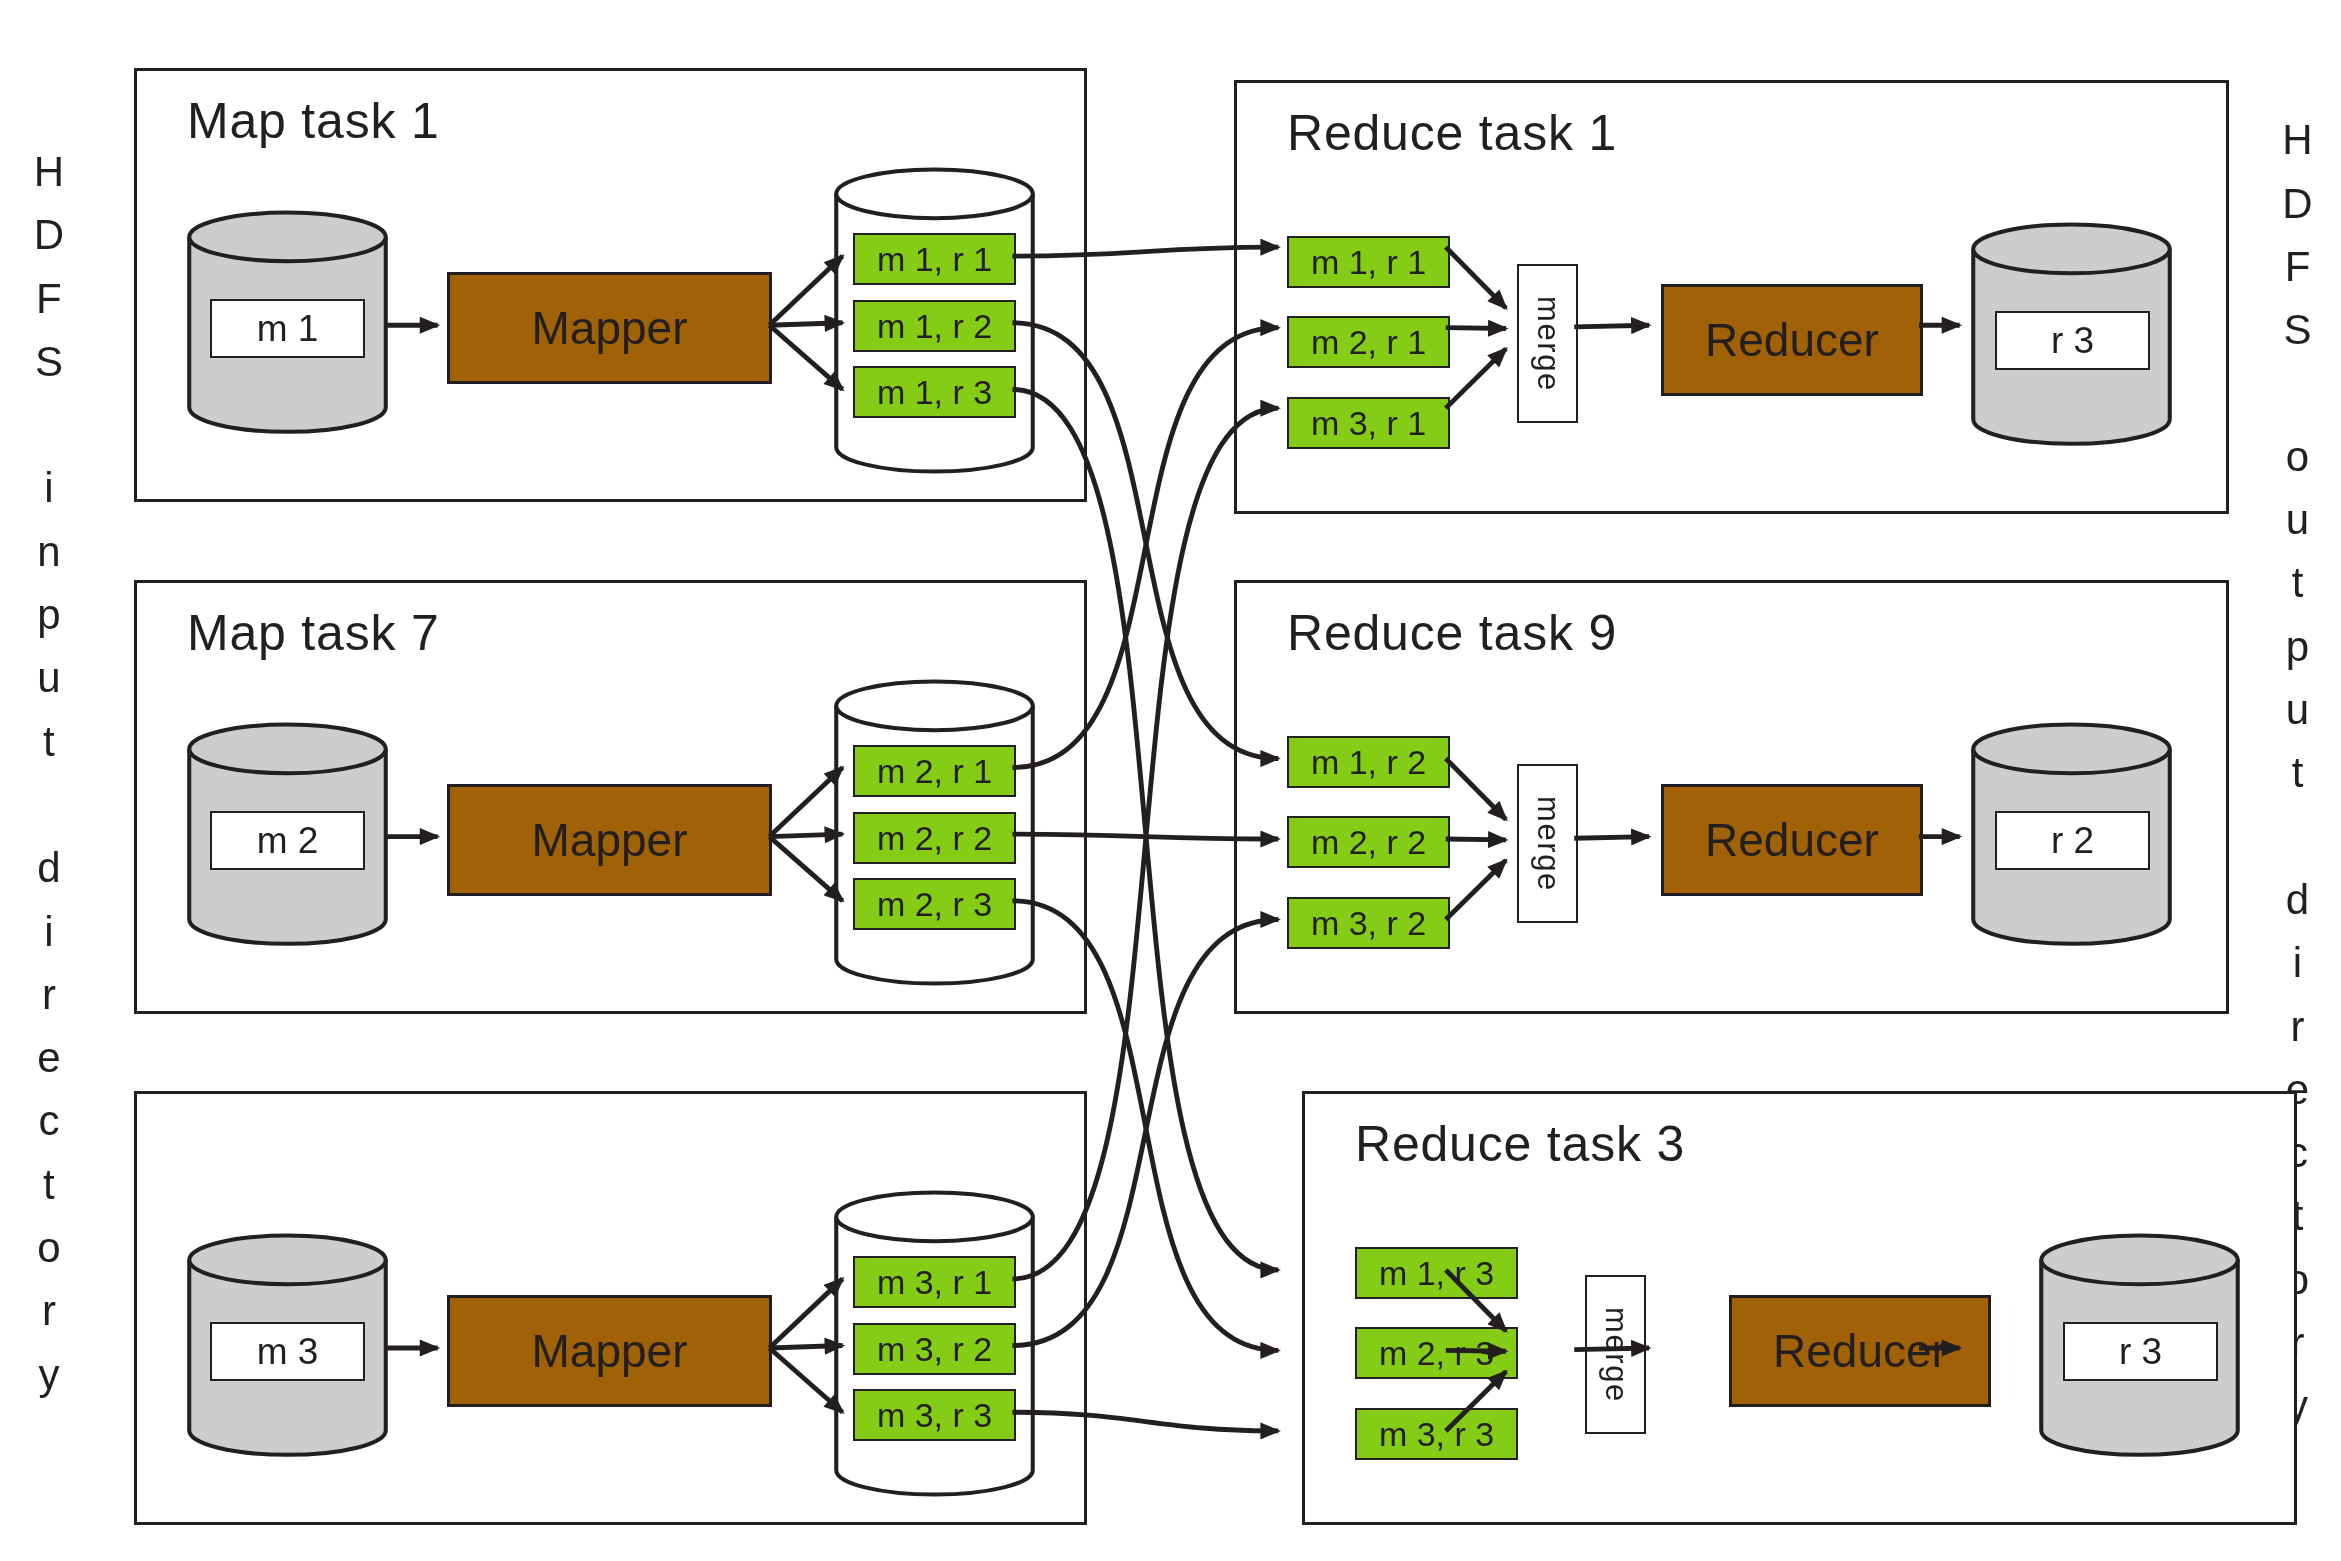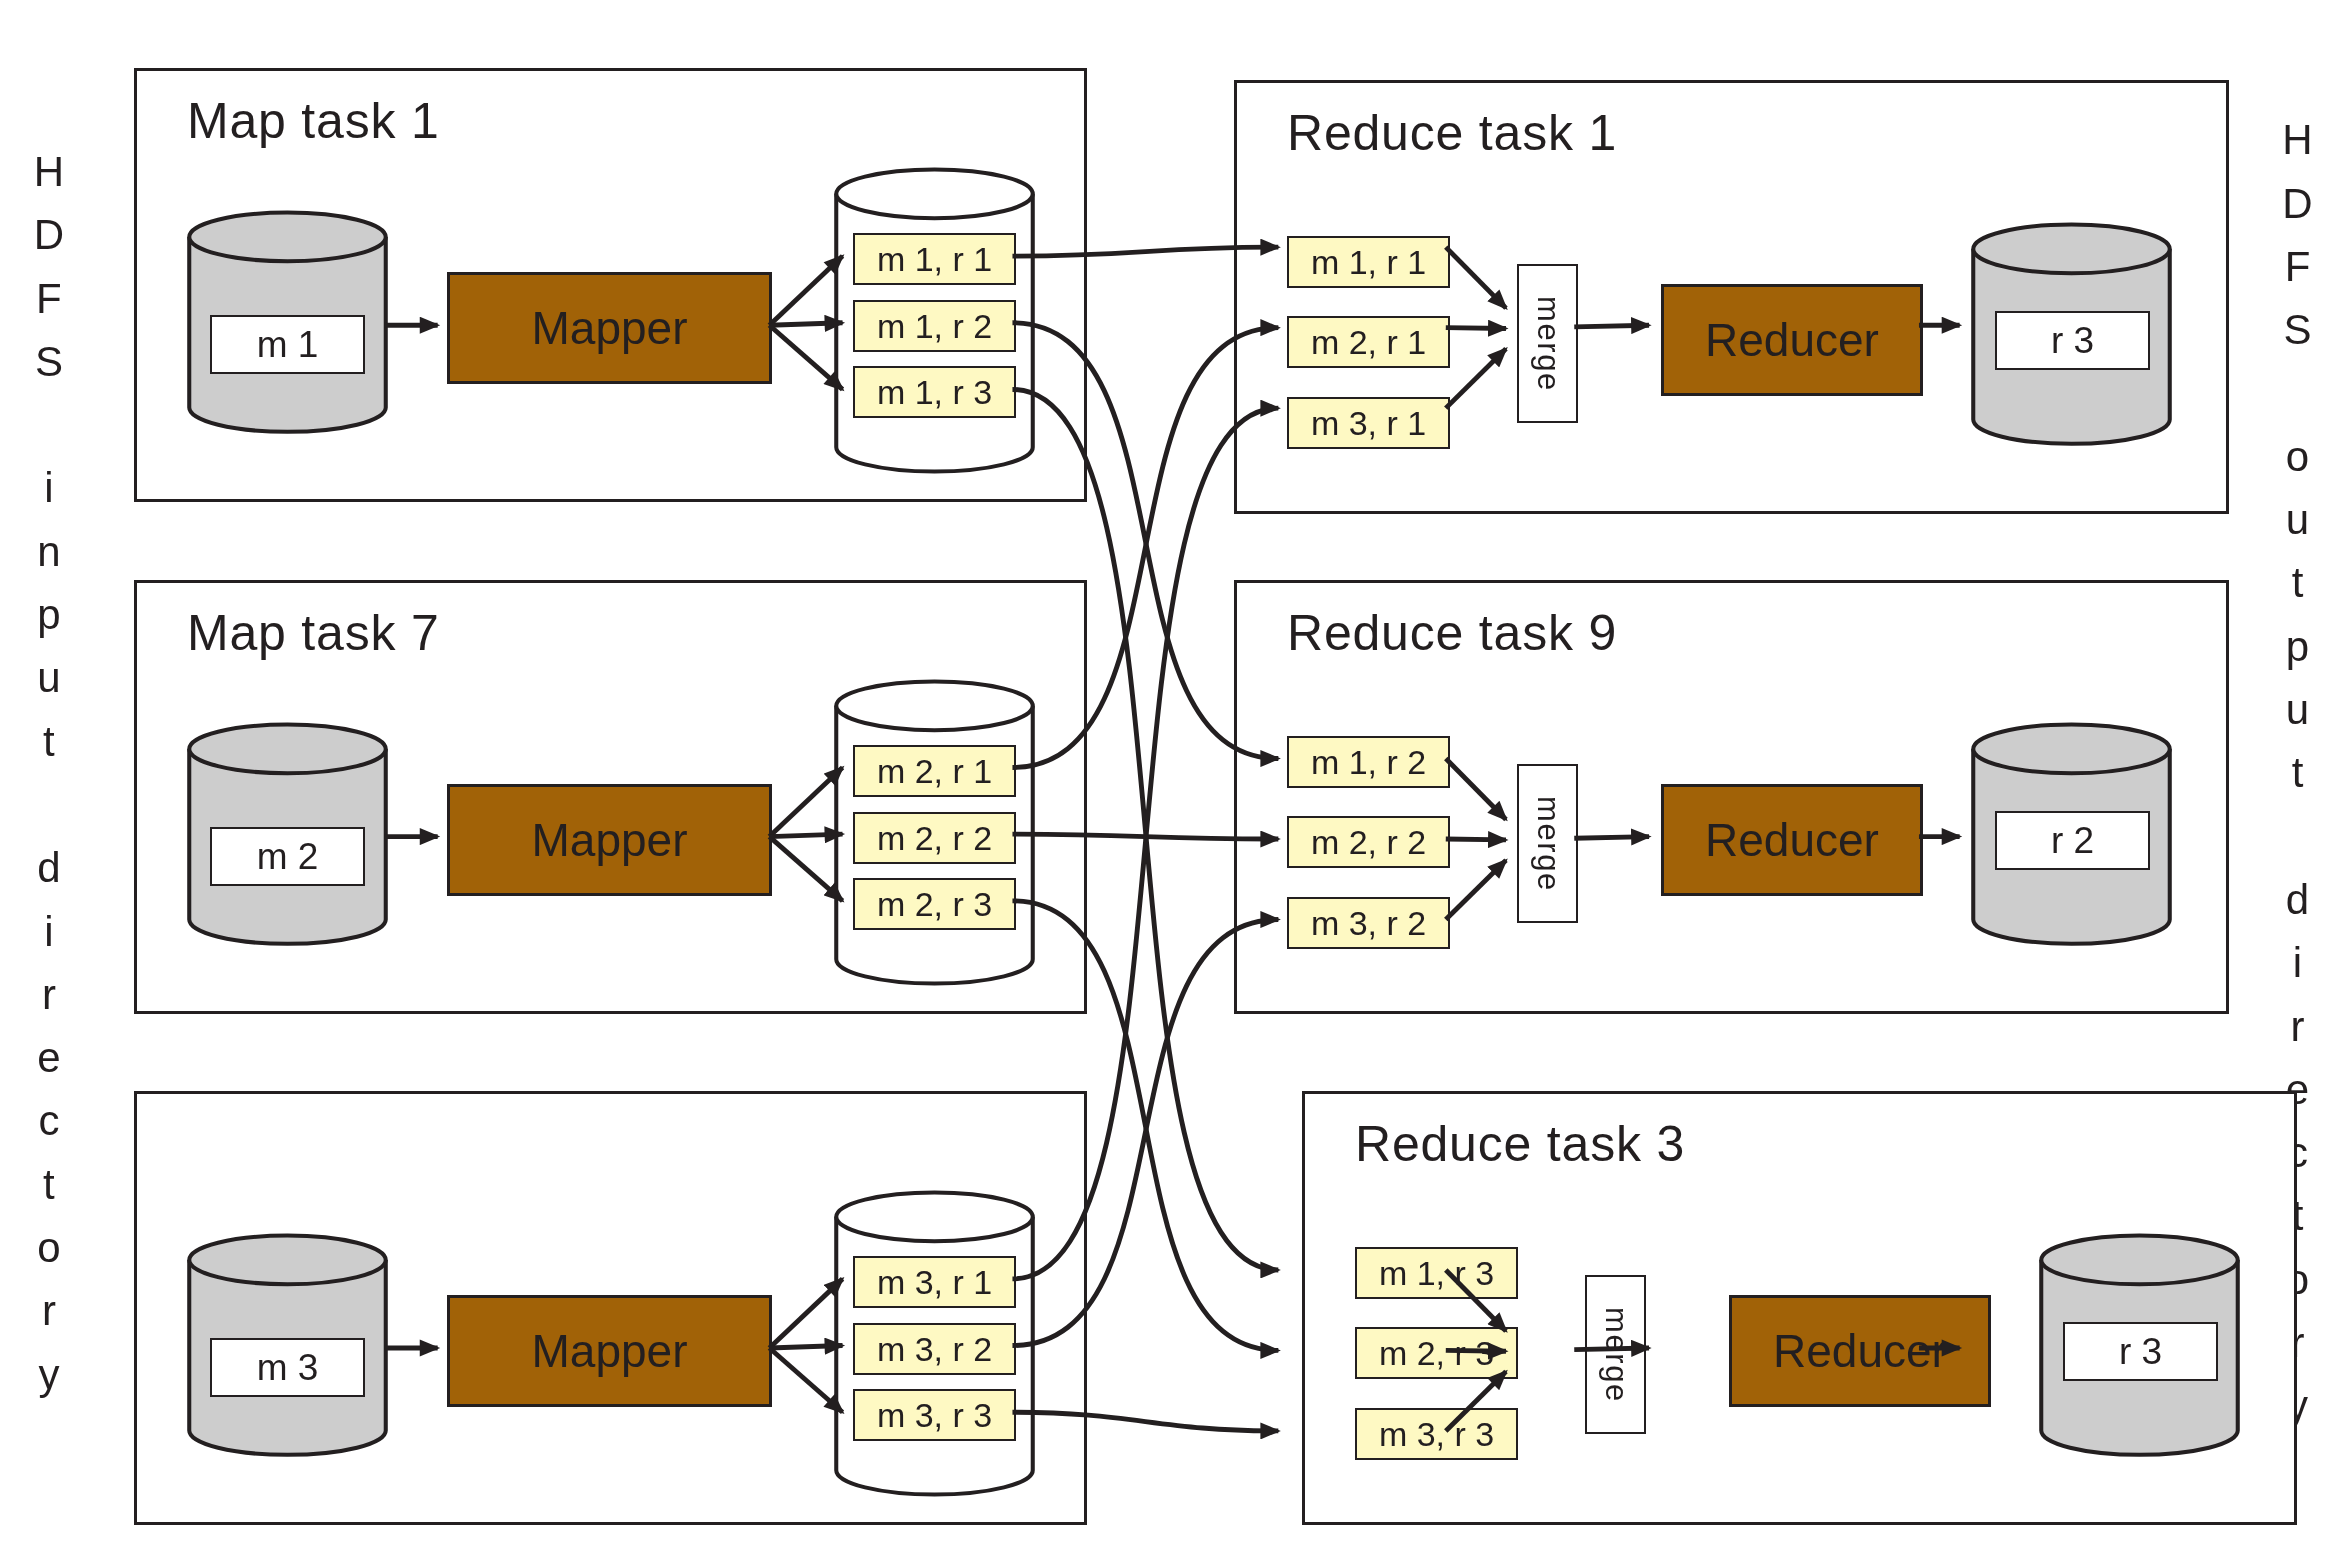--- a/index.html
+++ b/index.html
@@ -11,7 +11,7 @@
   .task-title{position:absolute;left:50px;top:21px;font-size:50px;letter-spacing:0.8px;color:#231f20}
 
   .proc-box{position:absolute;border:3.3px solid #231f20;background:#a16207;display:flex;align-items:center;justify-content:center;font-size:46px}
-  .small-box{position:absolute;border:2.4px solid #231f20;background:#fef9c3;display:flex;align-items:center;justify-content:center;font-size:34px;width:163px;height:52px;white-space:nowrap}
+  .small-box{position:absolute;border:2.4px solid #231f20;background:#84cc16;display:flex;align-items:center;justify-content:center;font-size:34px;width:163px;height:52px;white-space:nowrap}
   .label-box{position:absolute;border:2.4px solid #231f20;background:#ffffff;display:flex;align-items:center;justify-content:center;font-size:37px;width:155px;height:59px}
   .merge-box{position:absolute;border:2.4px solid #231f20;background:#ffffff;display:flex;align-items:center;justify-content:center;width:61px;height:159px;left:280px;top:181px}
   .merge-box span{writing-mode:vertical-rl;font-size:31px;letter-spacing:1.6px}

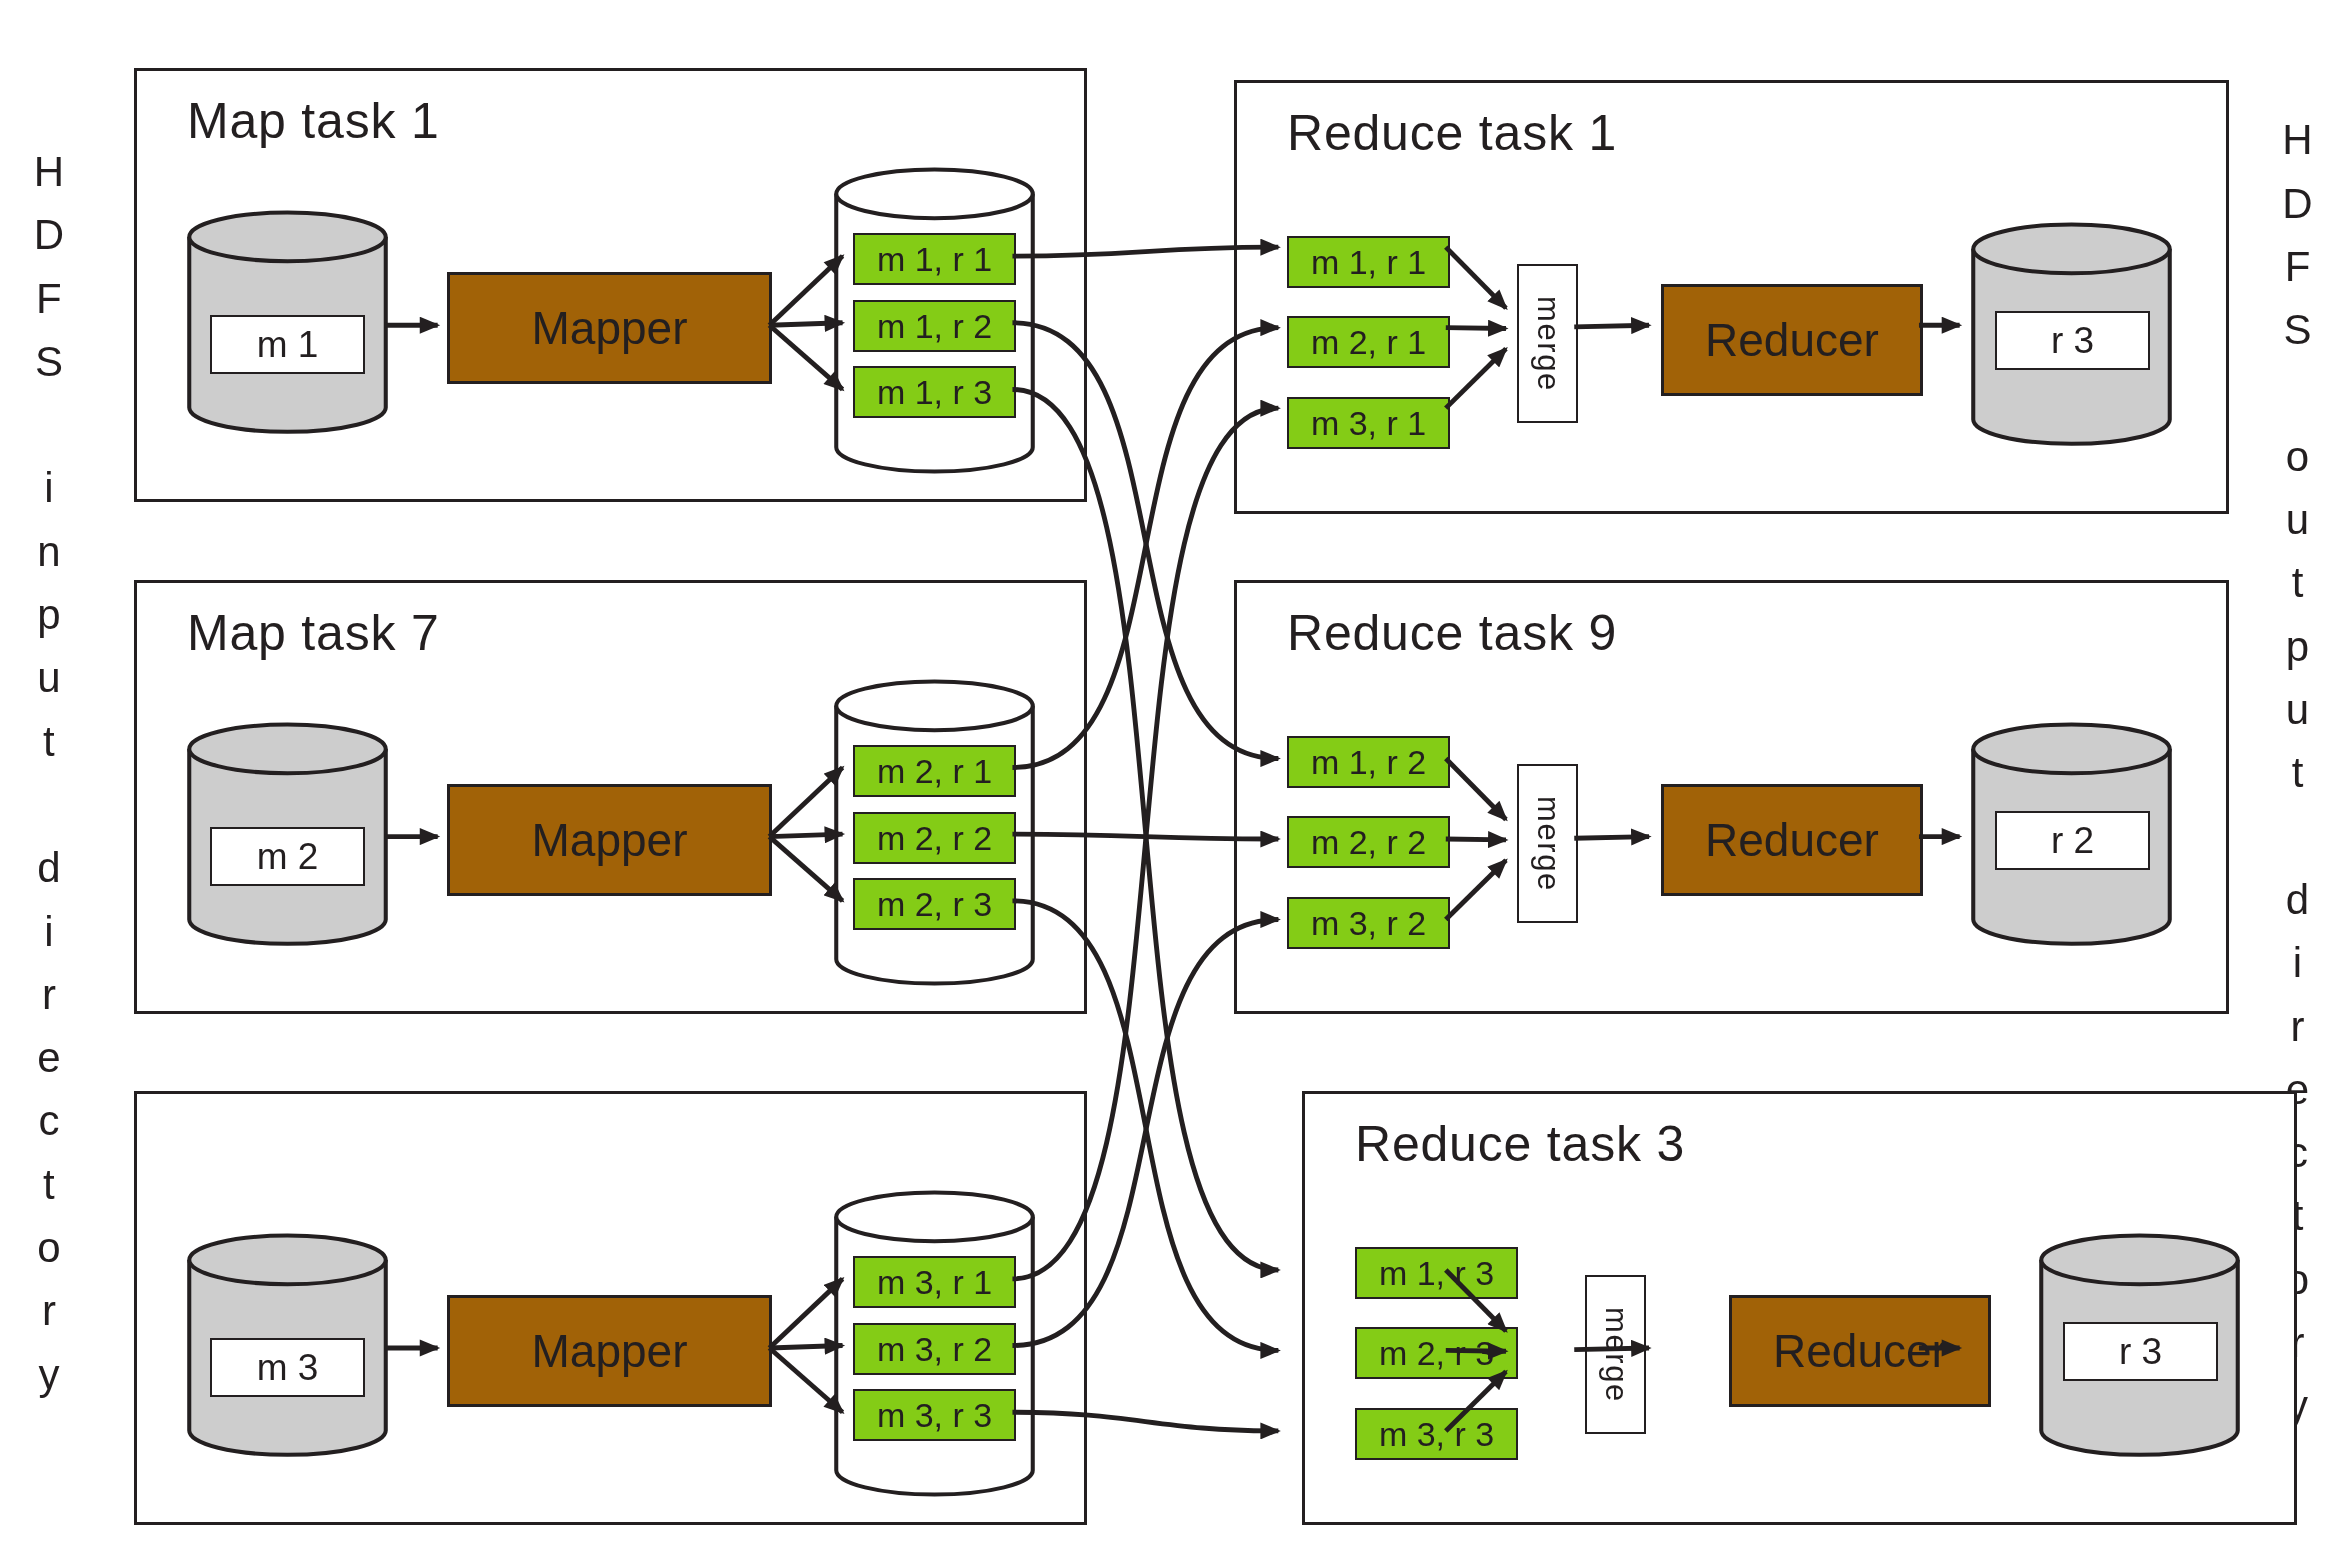--- a/index.html
+++ b/index.html
@@ -27,7 +27,7 @@
 
   
   .map-input-cyl{left:49px;top:138px}
-  .map-input-label{left:73px;top:244px}
+  .map-input-label{left:73px;top:228px}
   .mapper{left:310px;top:201px;width:325px;height:112px}
   .disk-cyl{left:696px;top:95px}
   .out-box{left:716px}

